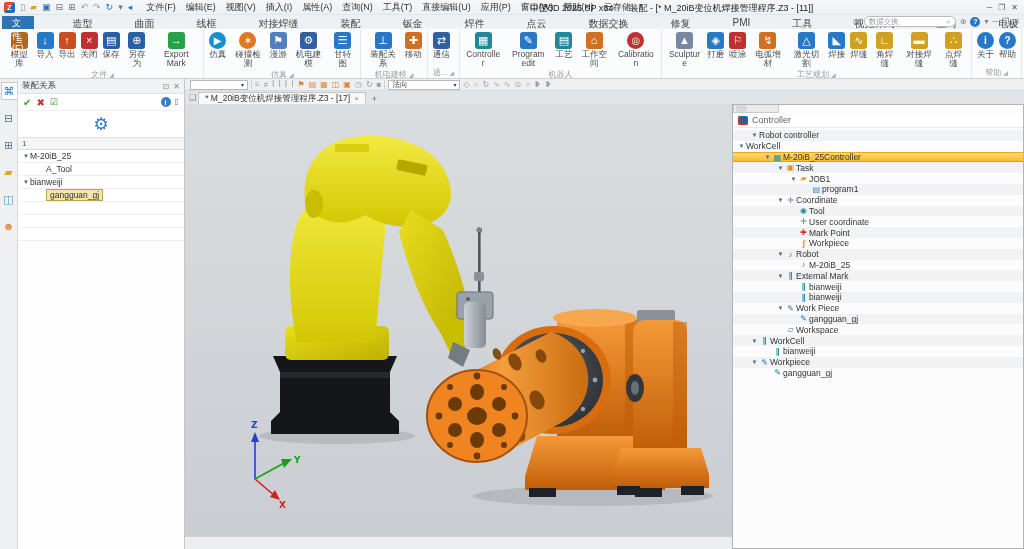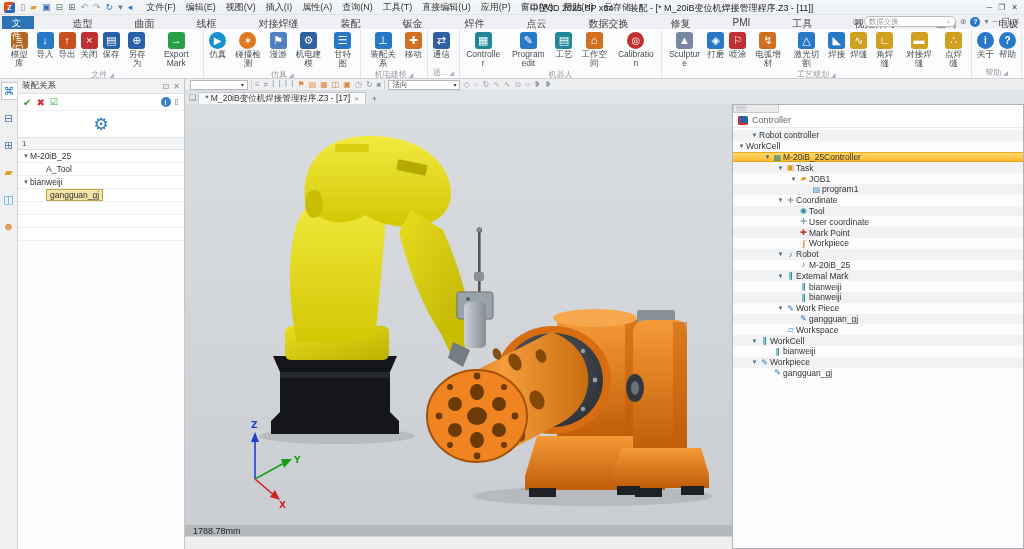--- a/index.html
+++ b/index.html
@@ -620,9 +620,6 @@
           </g>
         </svg>
 
-        <div class="vstatus">
-          <span>1788.78mm</span>
-        </div>
         <div class="vbottom"></div>
 
         

